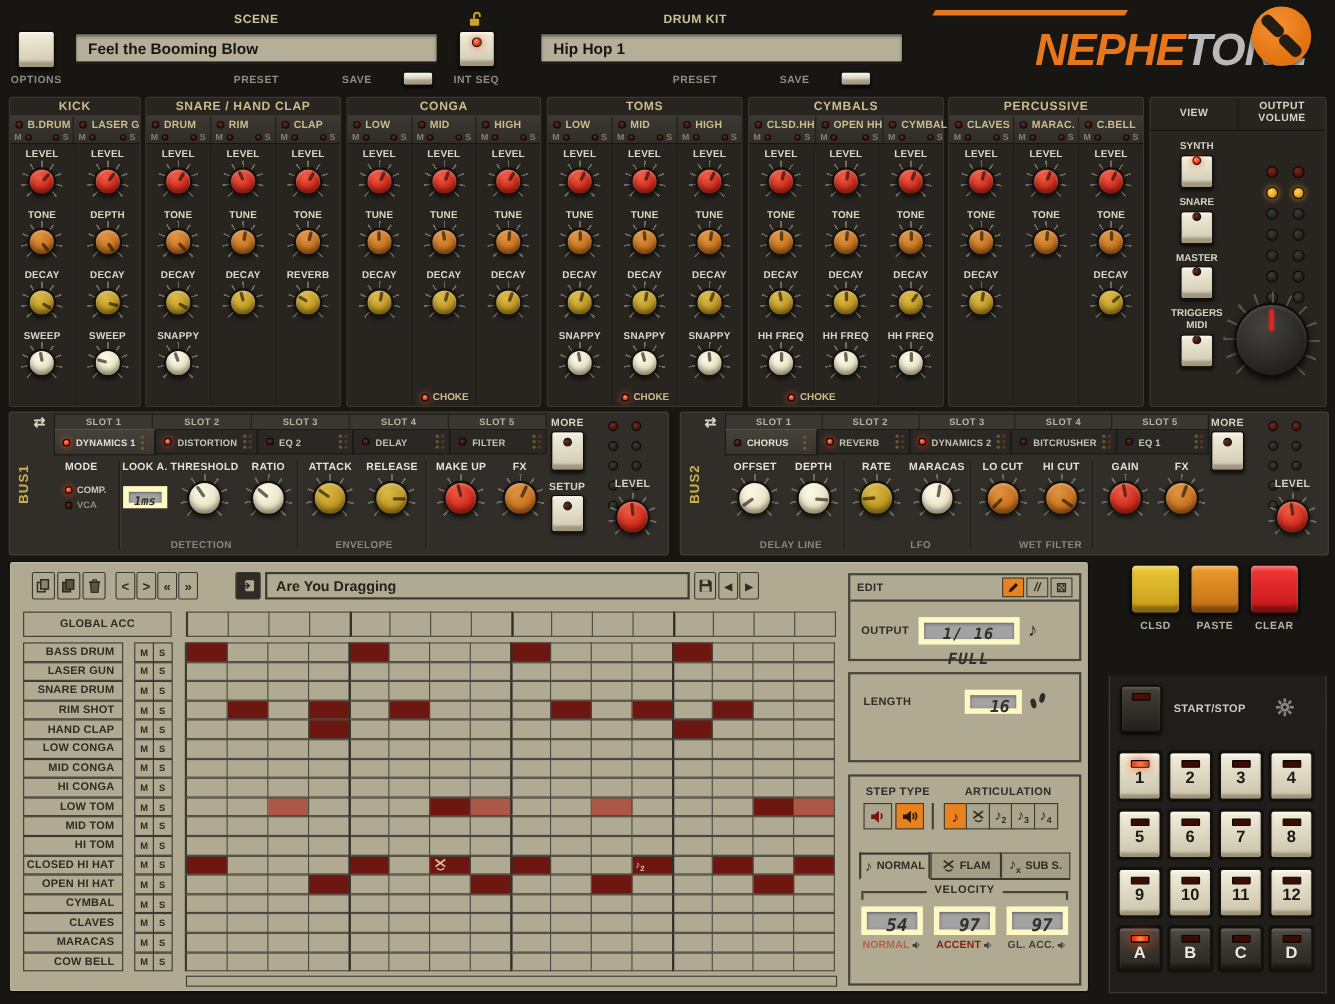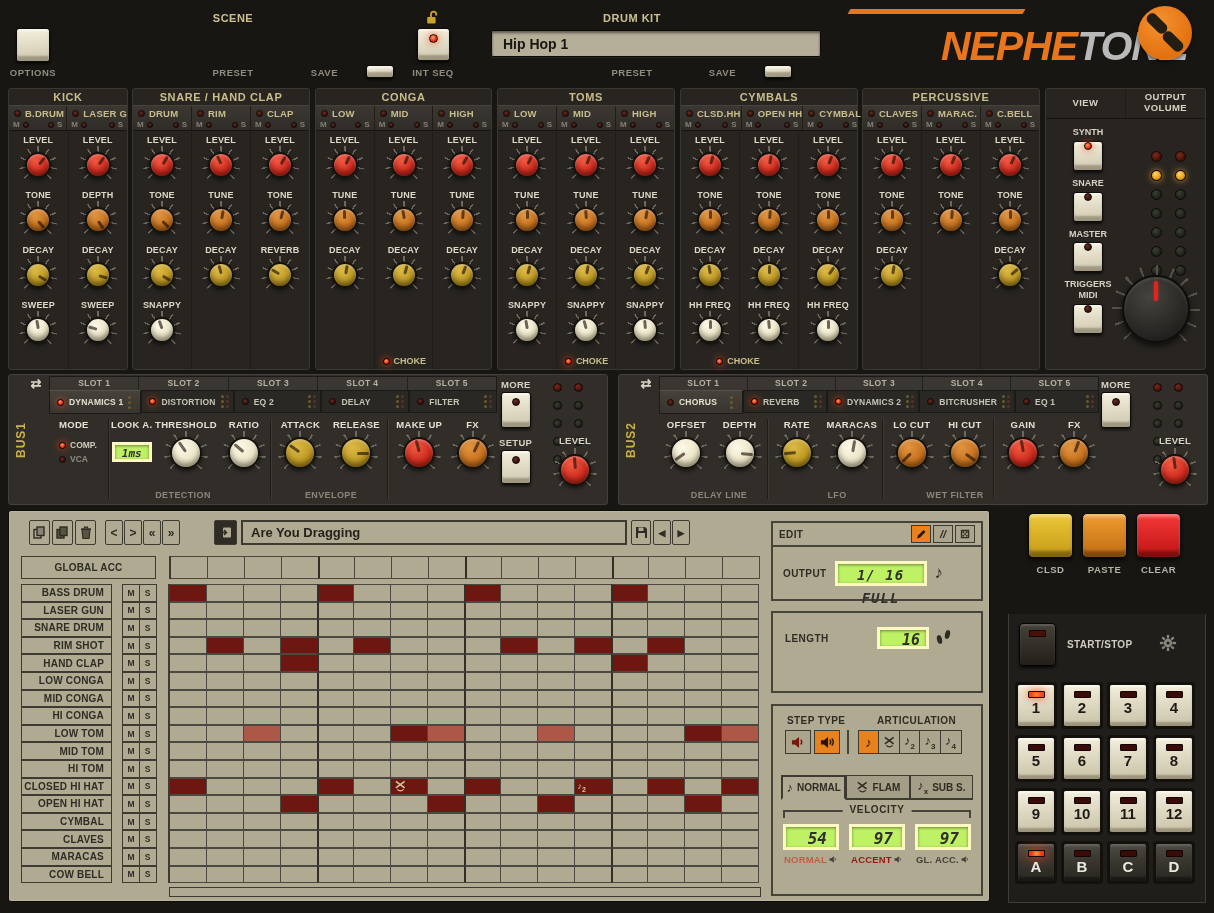--- a/index.html
+++ b/index.html
@@ -235,6 +235,7 @@
     <div class="hsub" style="left:4px;top:67px;width:58px;">OPTIONS</div>
 
     <div class="hlabel" style="left:68px;top:12px;width:330px;">SCENE</div>
+    <div class="tfield" style="left:68px;top:30px;width:330px;">Feel the Booming Blow</div>
     <div class="hsub" style="left:68px;top:67px;width:330px;">PRESET</div>
     <div class="hsub" style="left:302px;top:67px;width:36px;text-align:right;">SAVE</div>
     <div class="key mini-key" style="left:366px;top:65px;"></div>

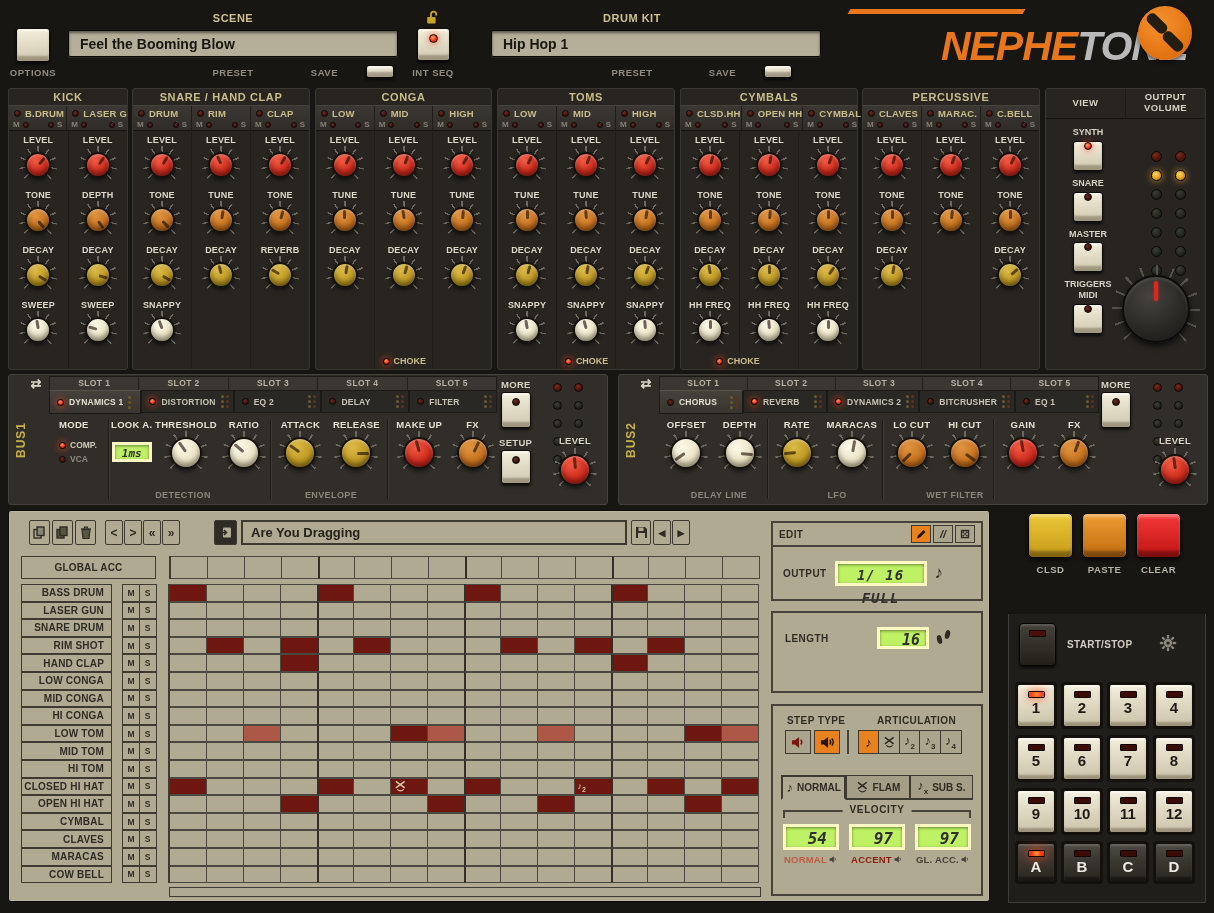--- a/index.html
+++ b/index.html
@@ -121,7 +121,7 @@
   .mode-opts { margin-top:9px; display:flex; flex-direction:column; gap:4px; align-items:flex-start; }
   .mode-opt { display:flex; align-items:center; gap:4px; font-size:8.5px; font-weight:bold; color:#8f8b80; }
   .mode-opt.on { color:#cfcaba; }
-  .lcd { background:#bef264; border:3px solid #fef9c3; box-shadow:inset 0 1px 3px rgba(0,0,0,.45);
+  .lcd { background:#a3a3a3; border:5px solid #fef9c3; box-shadow:inset 0 1px 3px rgba(0,0,0,.45);
          font-family:"DejaVu Sans Mono", monospace; font-style:italic; font-weight:bold; color:#32302a; }
   .lcd-look { width:40px; height:20px; font-size:11px; text-align:center; line-height:18px; margin-top:11px; }
   .bus-right { position:absolute; top:0; right:0; width:116px; bottom:0; }

